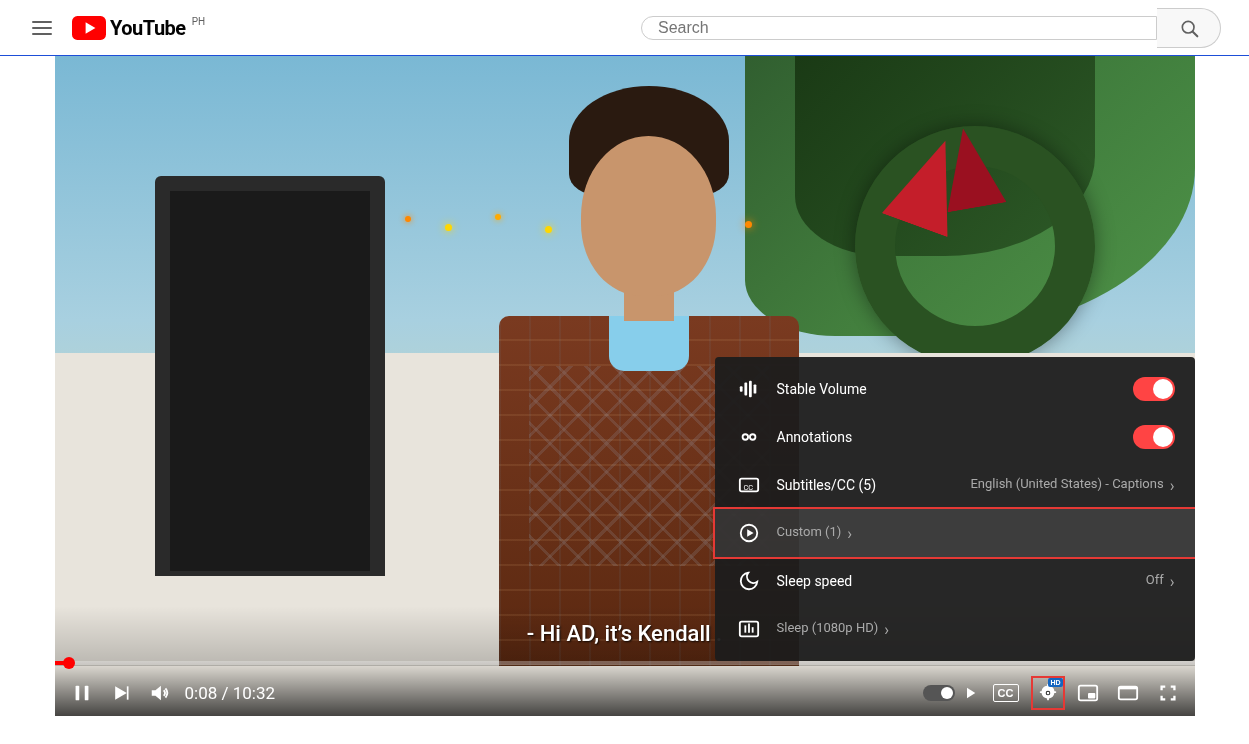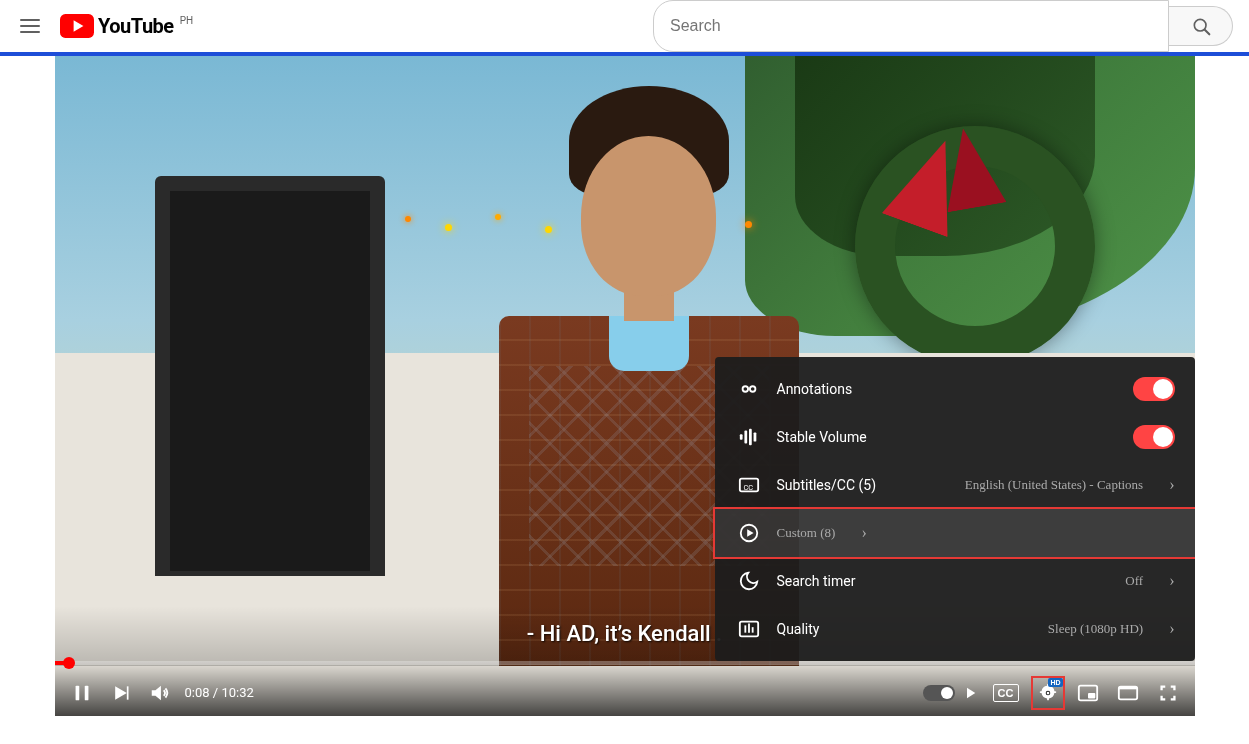--- a/index.html
+++ b/index.html
@@ -16,9 +16,9 @@
       display: flex;
       align-items: center;
       height: 56px;
-      padding: 0 16px;
+      padding: 0 28px;
       background: #fff;
-      border-bottom: 4px solid #1d4ed8;
+      border-bottom: 1px solid #1d4ed8;
     }
     .header-left {
       display: flex;

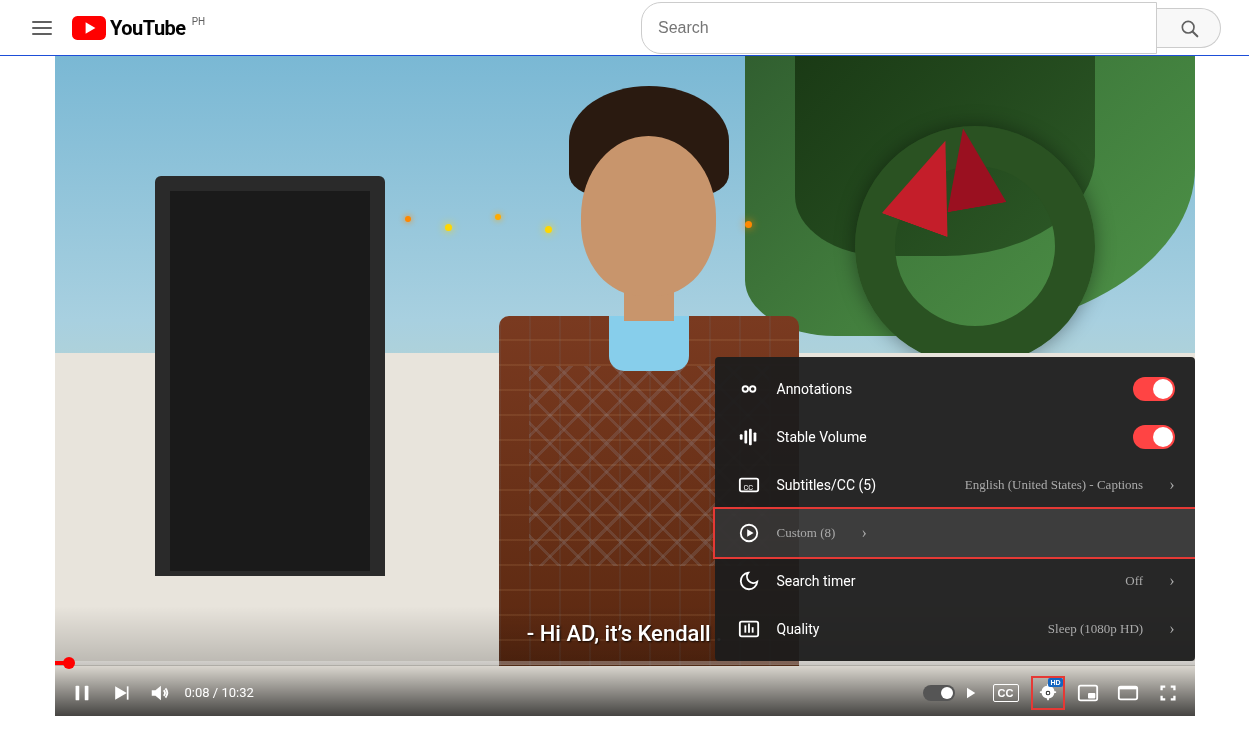--- a/index.html
+++ b/index.html
@@ -60,7 +60,7 @@
     }
     .search-input {
       flex: 1;
-      height: 52px;
+      height: 24px;
       border: 1px solid #ccc;
       border-radius: 20px 0 0 20px;
       padding: 0 16px;

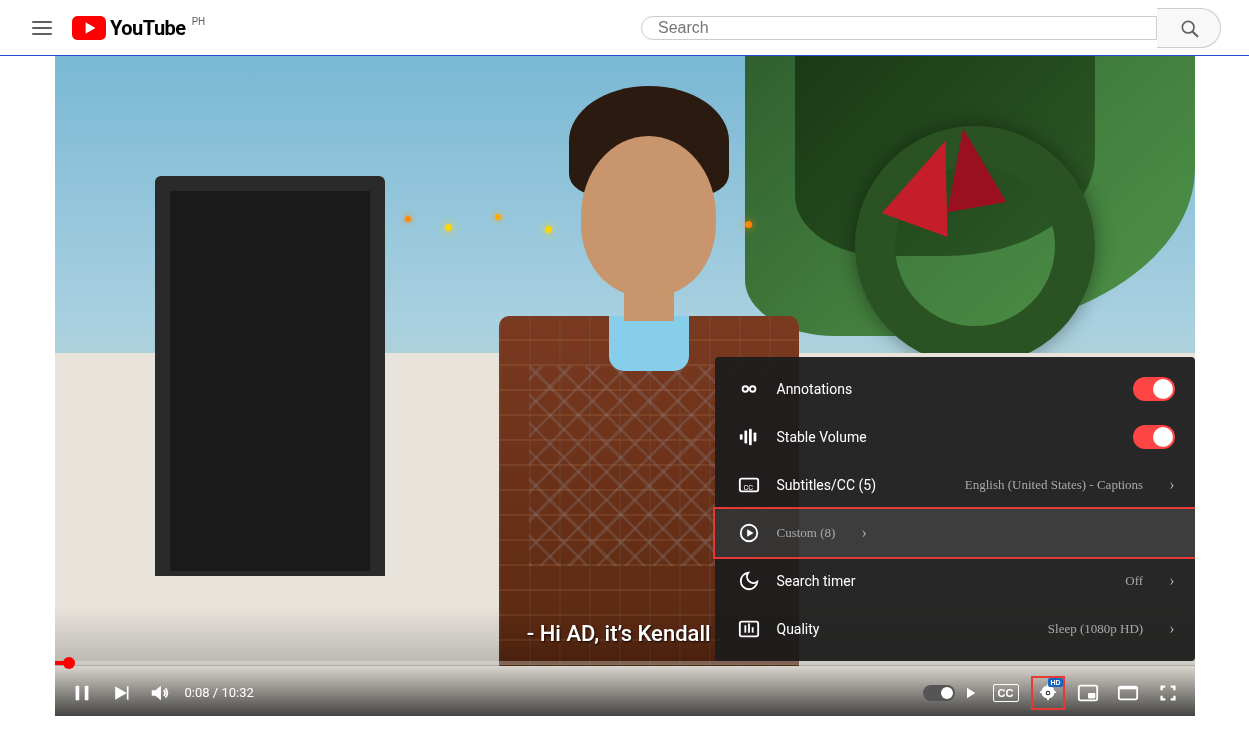--- a/index.html
+++ b/index.html
@@ -395,19 +395,6 @@
 
     <div class="settings-row">
       <div class="settings-icon">
-        <svg width="22" height="22" viewBox="0 0 24 24" fill="none" stroke="white" stroke-width="2">
-          <circle cx="8" cy="12" r="3"></circle>
-          <circle cx="16" cy="12" r="3"></circle>
-        </svg>
-      </div>
-      <span class="settings-label">Annotations</span>
-      <div class="toggle on">
-        <div class="toggle-knob"></div>
-      </div>
-    </div>
-
-    <div class="settings-row">
-      <div class="settings-icon">
         <svg width="22" height="22" viewBox="0 0 24 24" fill="white">
           <rect x="2" y="9" width="3" height="6" rx="1"></rect>
           <rect x="7" y="5" width="3" height="14" rx="1"></rect>
@@ -416,6 +403,19 @@
         </svg>
       </div>
       <span class="settings-label">Stable Volume</span>
+      <div class="toggle on">
+        <div class="toggle-knob"></div>
+      </div>
+    </div>
+
+    <div class="settings-row">
+      <div class="settings-icon">
+        <svg width="22" height="22" viewBox="0 0 24 24" fill="none" stroke="white" stroke-width="2">
+          <circle cx="8" cy="12" r="3"></circle>
+          <circle cx="16" cy="12" r="3"></circle>
+        </svg>
+      </div>
+      <span class="settings-label">Annotations</span>
       <div class="toggle on">
         <div class="toggle-knob"></div>
       </div>

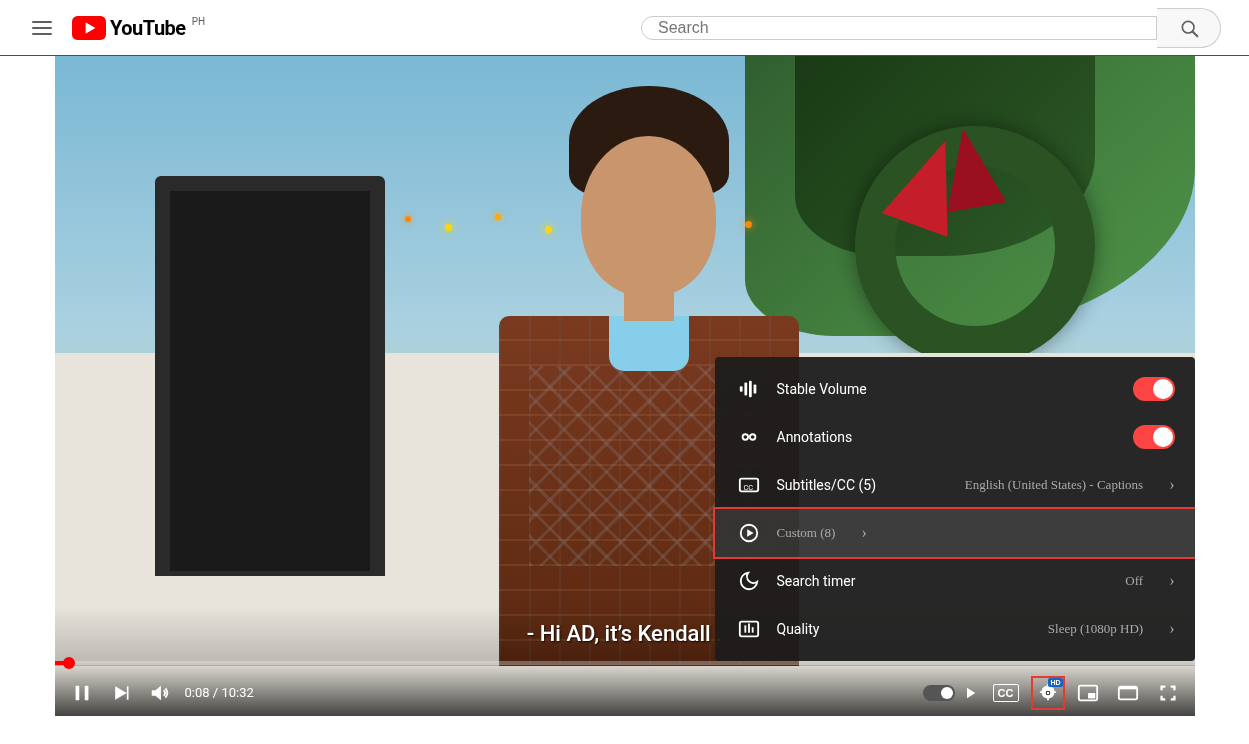--- a/index.html
+++ b/index.html
@@ -143,9 +143,7 @@
       color: #aaa;
       font-size: 13px;
       display: flex;
-      align-items: center;
-      gap: 22px;
-      font-family: Liberation Serif, serif;
+      gap: 2px;
     }
     .settings-chevron {
       color: #aaa;

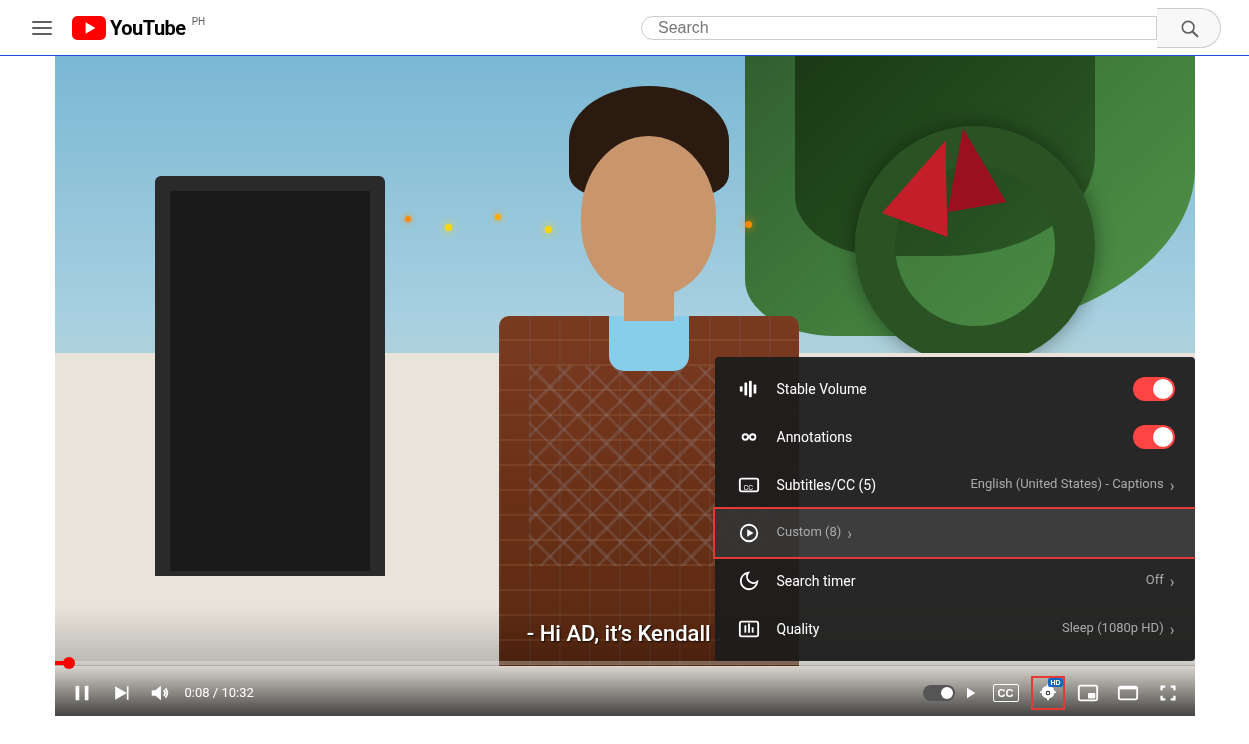--- a/index.html
+++ b/index.html
@@ -441,7 +441,7 @@
         </svg>
       </div>
       <div class="settings-value">
-        <span>Custom (8)</span>
+        <span>Custom (1)</span>
         <span class="settings-chevron">›</span>
       </div>
     </div>

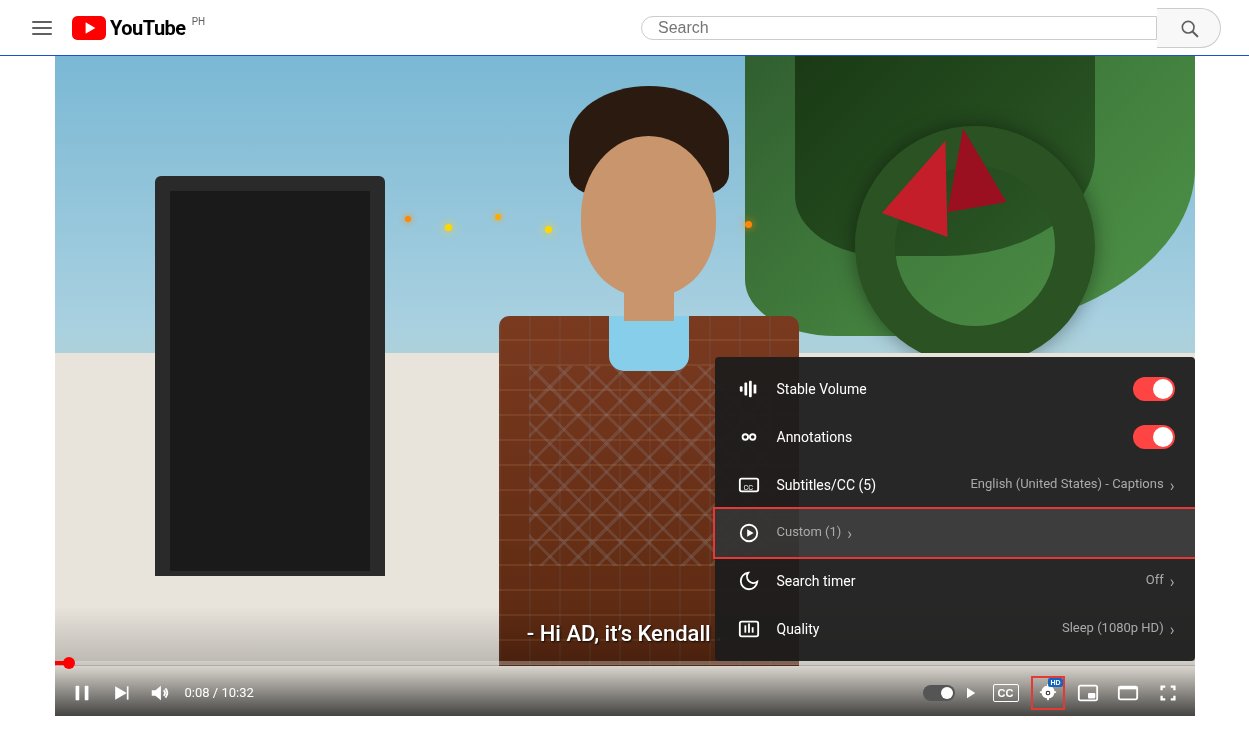--- a/index.html
+++ b/index.html
@@ -452,7 +452,7 @@
           <path d="M21 12.79A9 9 0 1 1 11.21 3 7 7 0 0 0 21 12.79z"></path>
         </svg>
       </div>
-      <span class="settings-label">Search timer</span>
+      <span class="settings-label">Sleep speed</span>
       <div class="settings-value">
         <span>Off</span>
         <span class="settings-chevron">›</span>

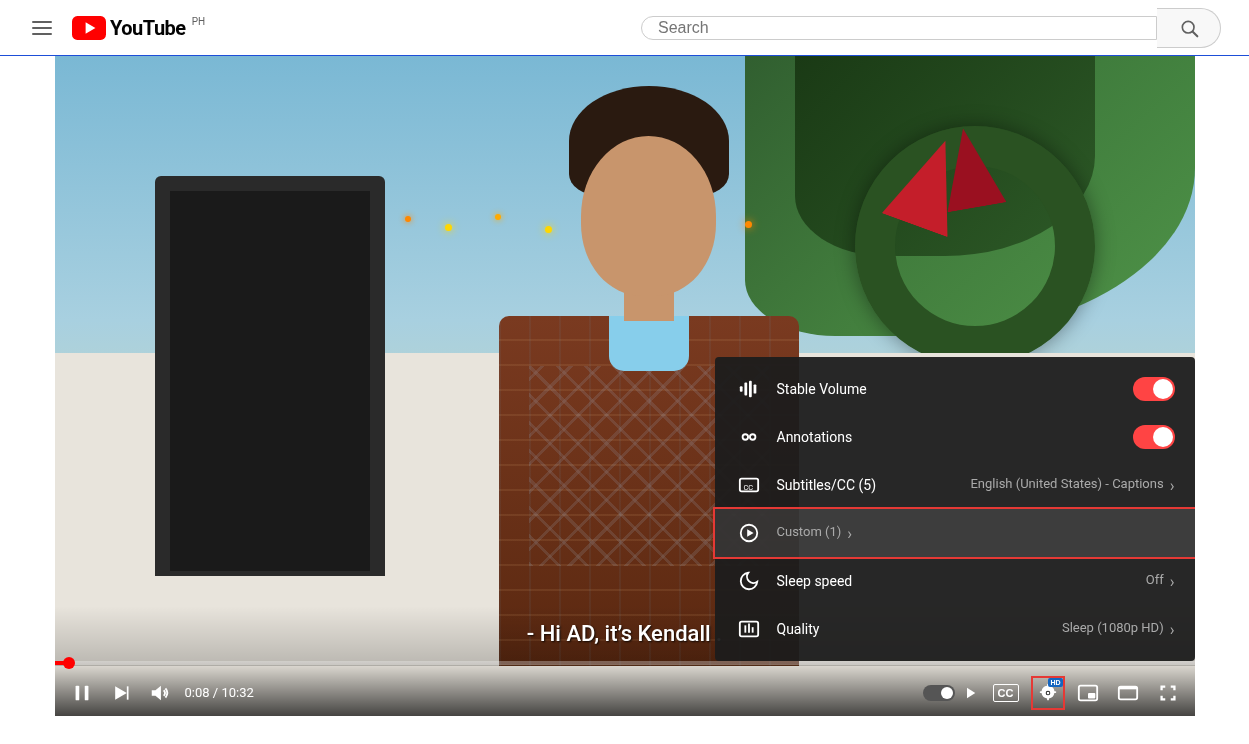--- a/index.html
+++ b/index.html
@@ -468,7 +468,6 @@
           <line x1="16" y1="10" x2="16" y2="16"></line>
         </svg>
       </div>
-      <span class="settings-label">Quality</span>
       <div class="settings-value">
         <span>Sleep (1080p HD)</span>
         <span class="settings-chevron">›</span>

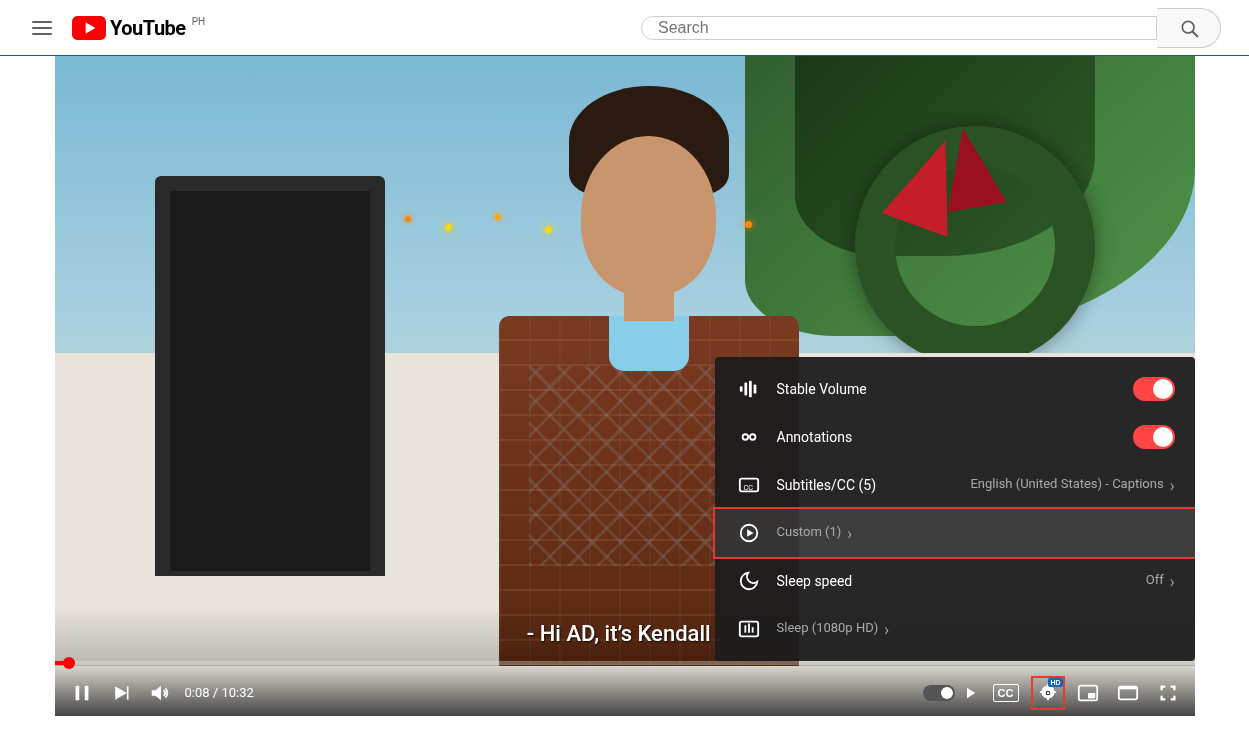--- a/index.html
+++ b/index.html
@@ -243,7 +243,7 @@
 
     .time-display {
       color: #fff;
-      font-size: 13px;
+      font-size: 17px;
       white-space: nowrap;
     }
 

